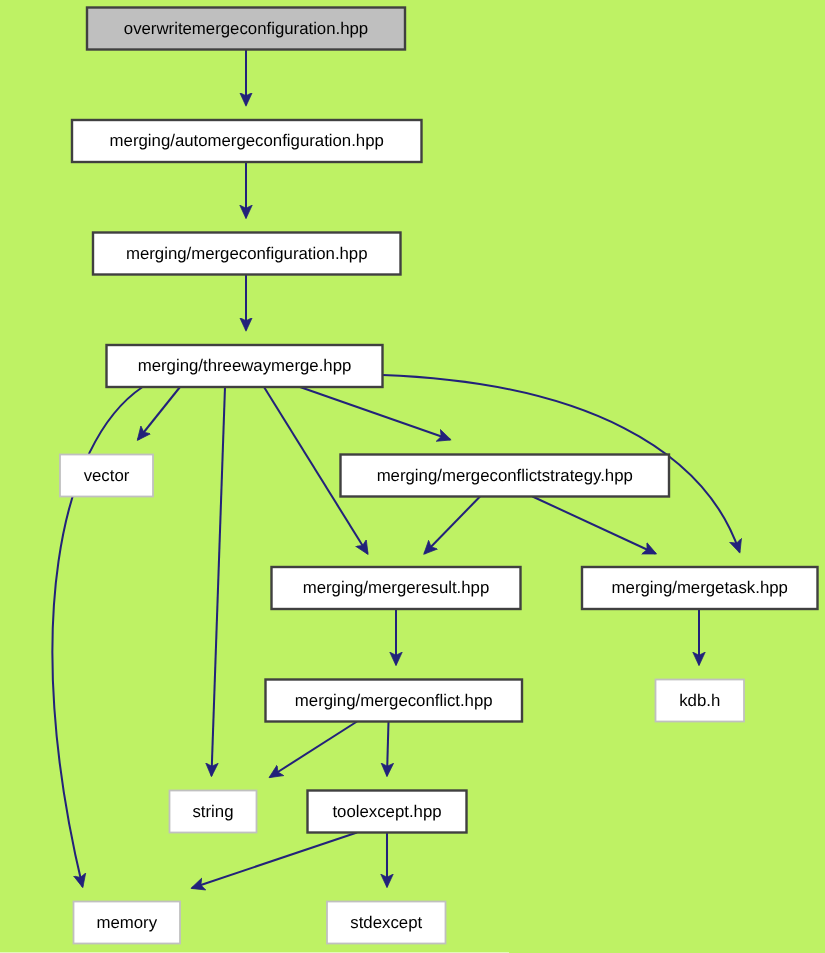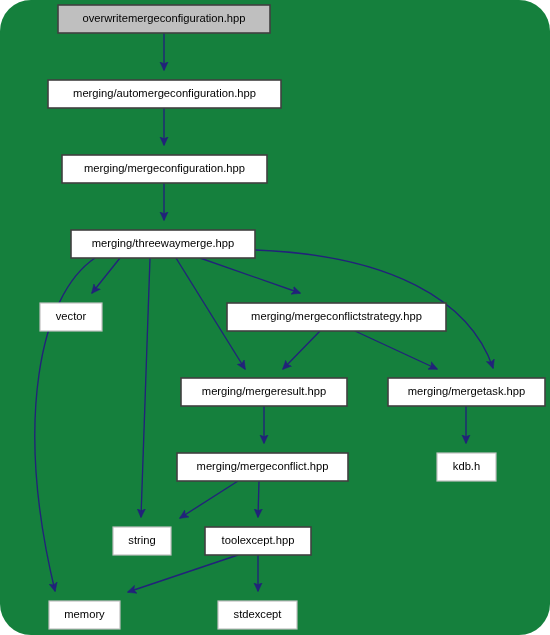--- a/index.html
+++ b/index.html
@@ -17,8 +17,7 @@
     position: relative;
     width: 550px;
     height: 635px;
-    background: #15803d;
-    border-radius: 31px;
+    background: #bef264;
   }
   svg#dep-graph {
     display: block;

